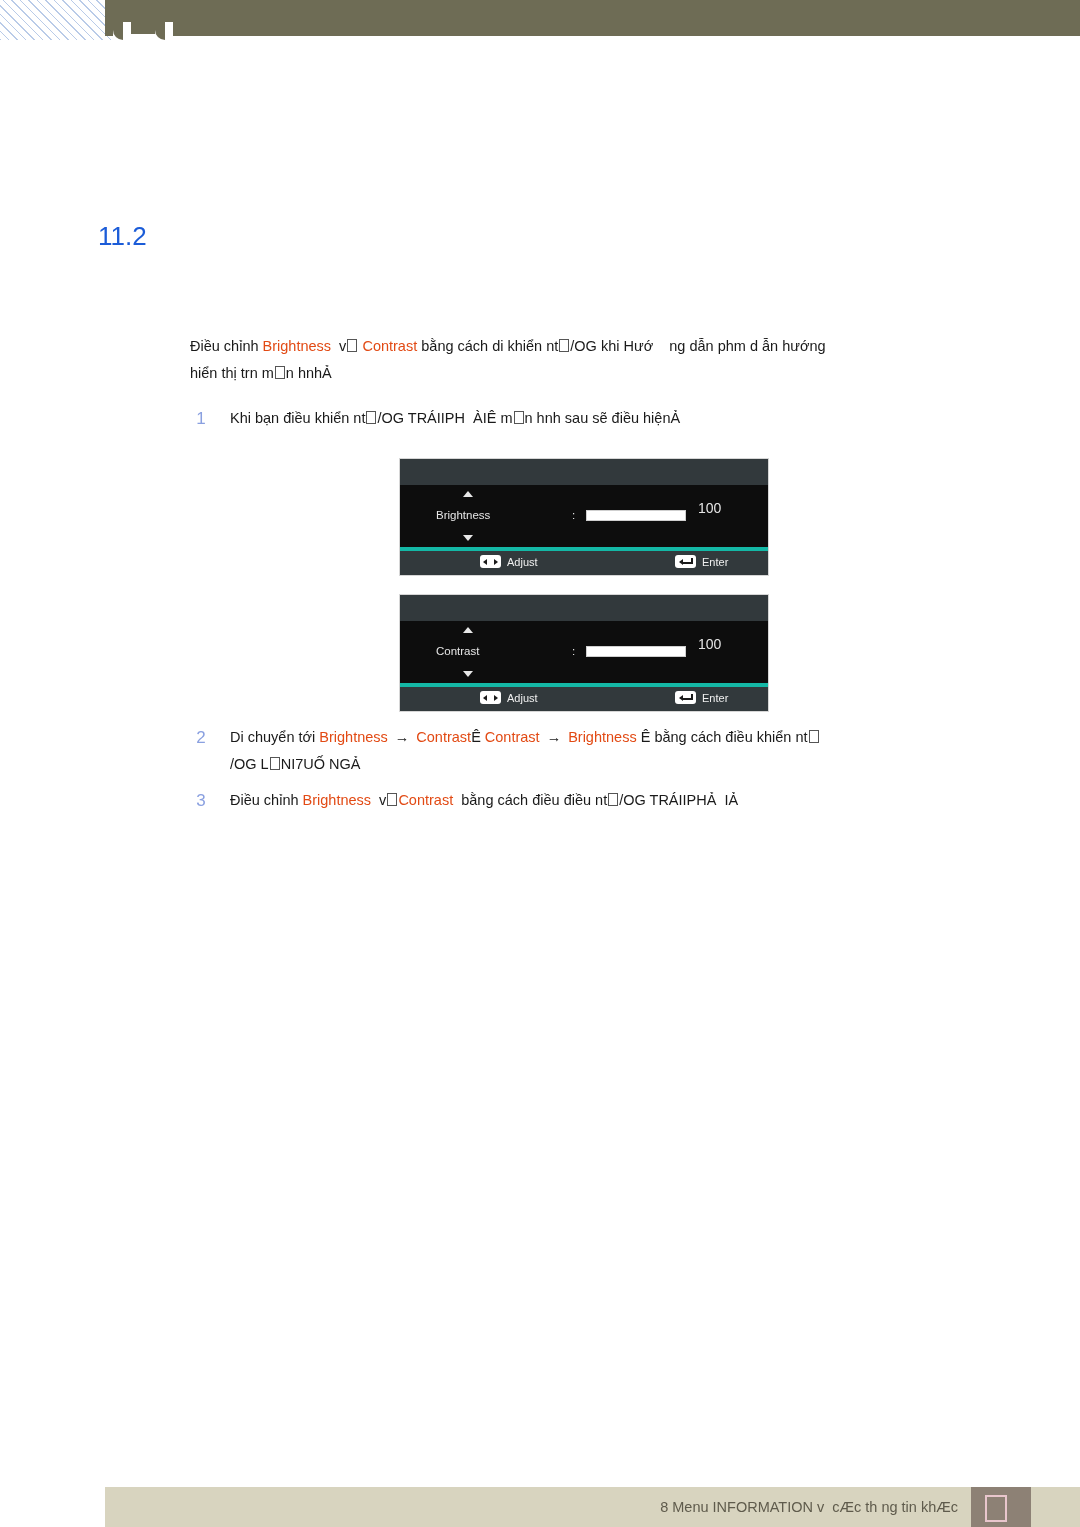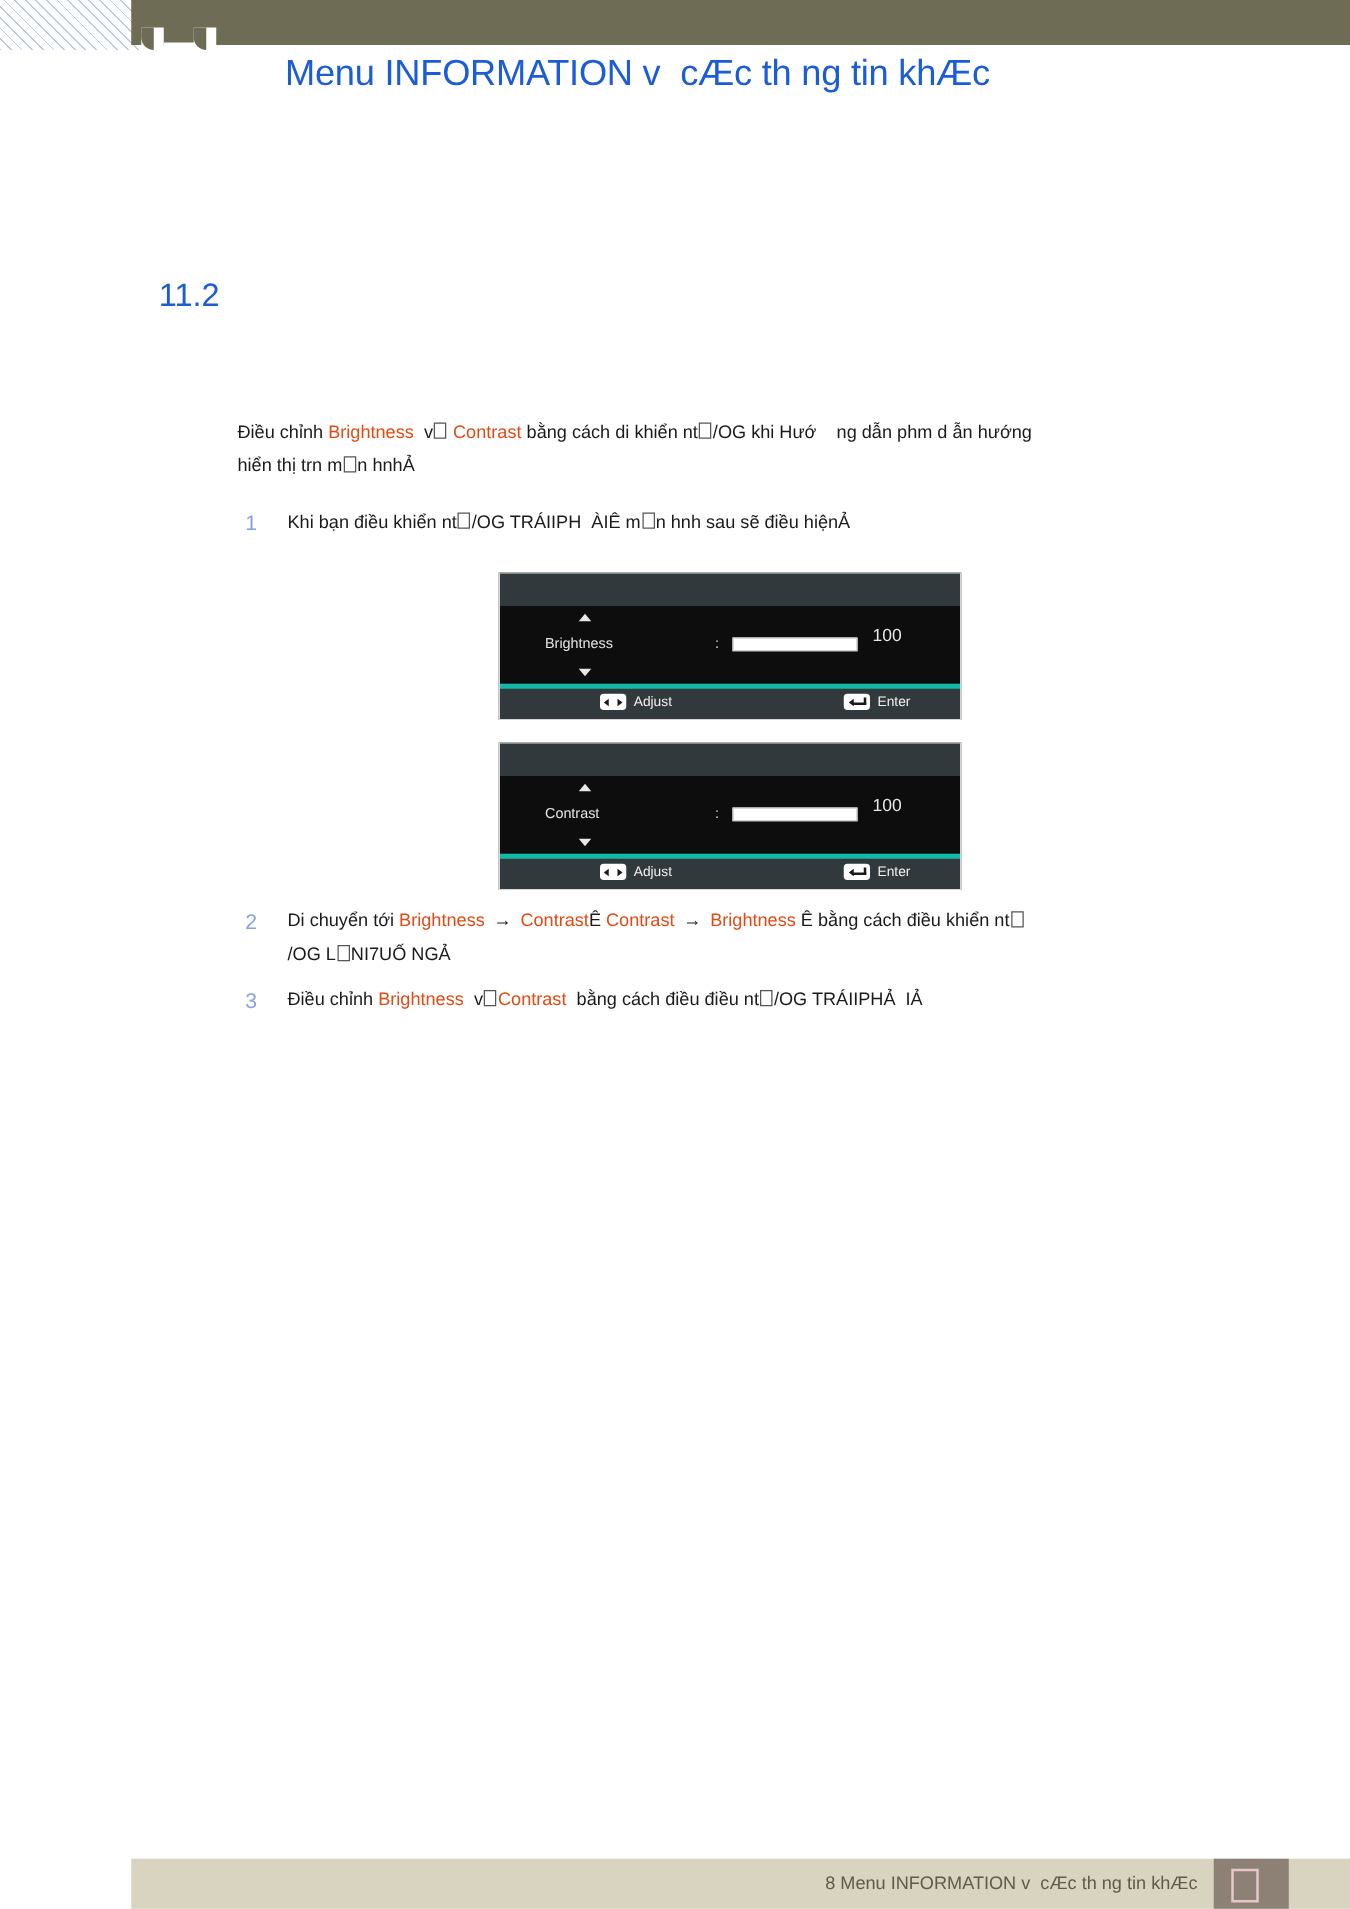--- a/index.html
+++ b/index.html
@@ -334,7 +334,6 @@
     <div class="tail t1"></div>
     <div class="digit d2"></div>
   </div>
-  <div class="header-title">Menu INFORMATION v  cÆc th ng tin khÆc</div>
 </div>
 
 <div class="section-heading">

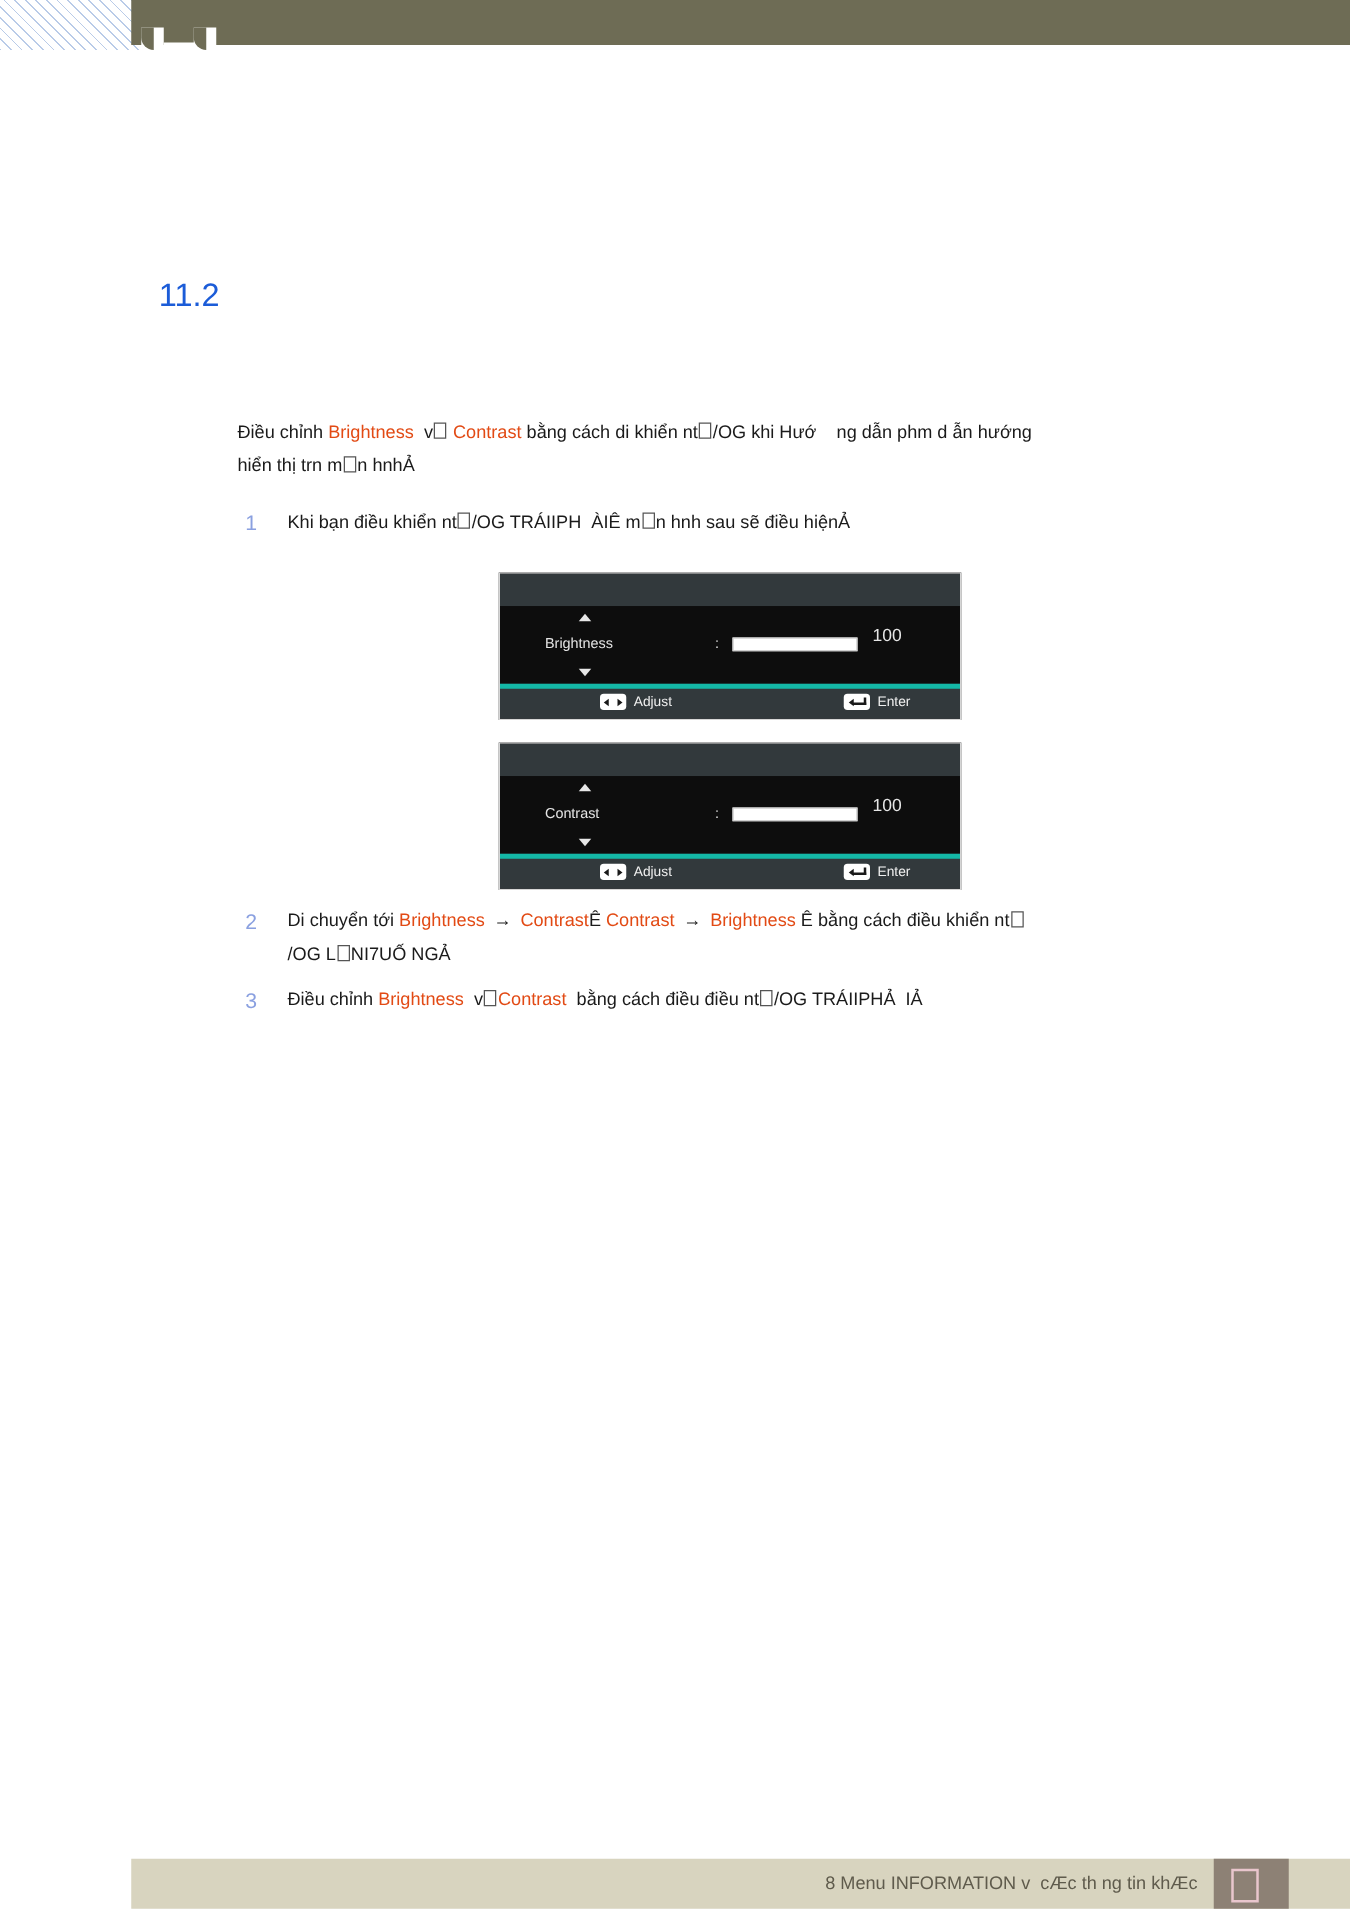--- a/index.html
+++ b/index.html
@@ -96,7 +96,6 @@
     font-size: 26px;
     line-height: 36px;
     white-space: pre-wrap;
-    margin-left: 29px;
   }
   .section-heading .num {
     position: absolute;

